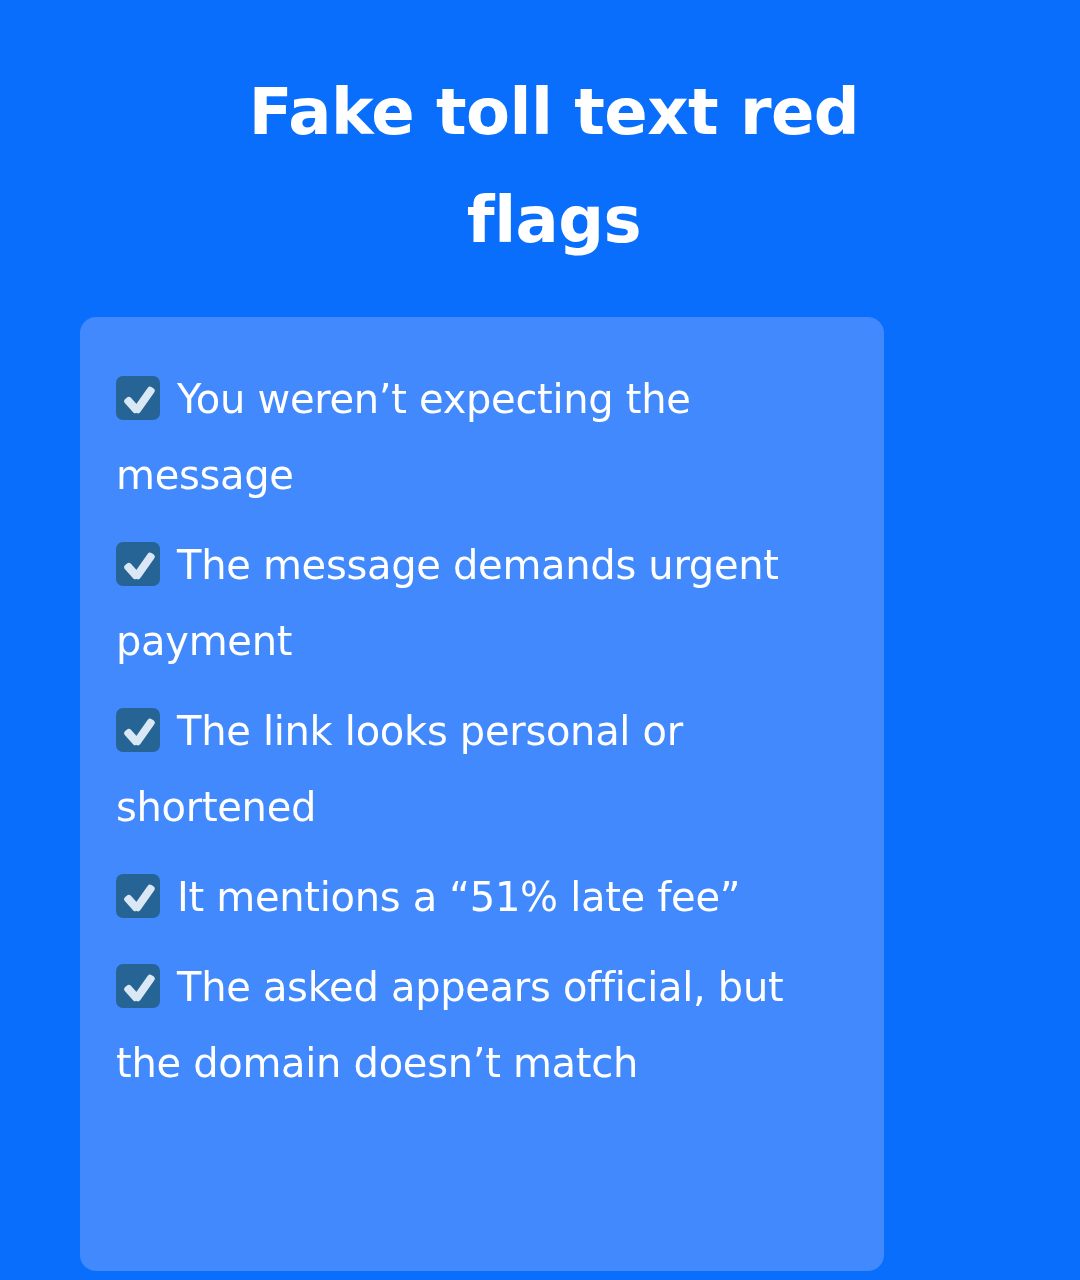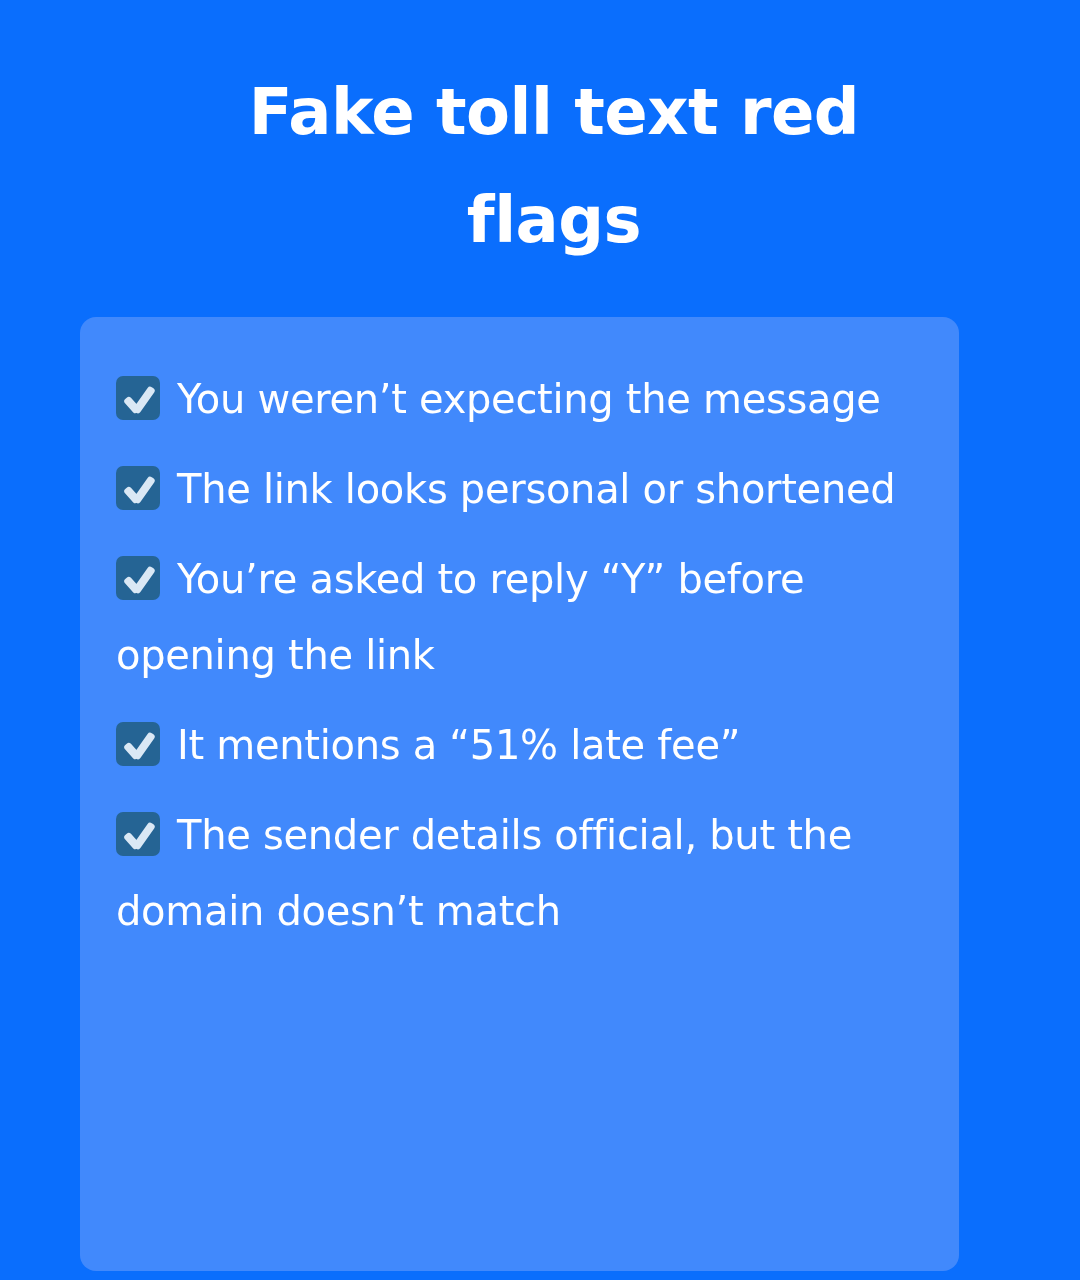--- a/index.html
+++ b/index.html
@@ -44,7 +44,7 @@
     position:absolute;
     left:66px;
     top:303px;
-    width:879px;
+    width:804px;
     height:954px;
     background:#4189fc;
     border-radius:16px;

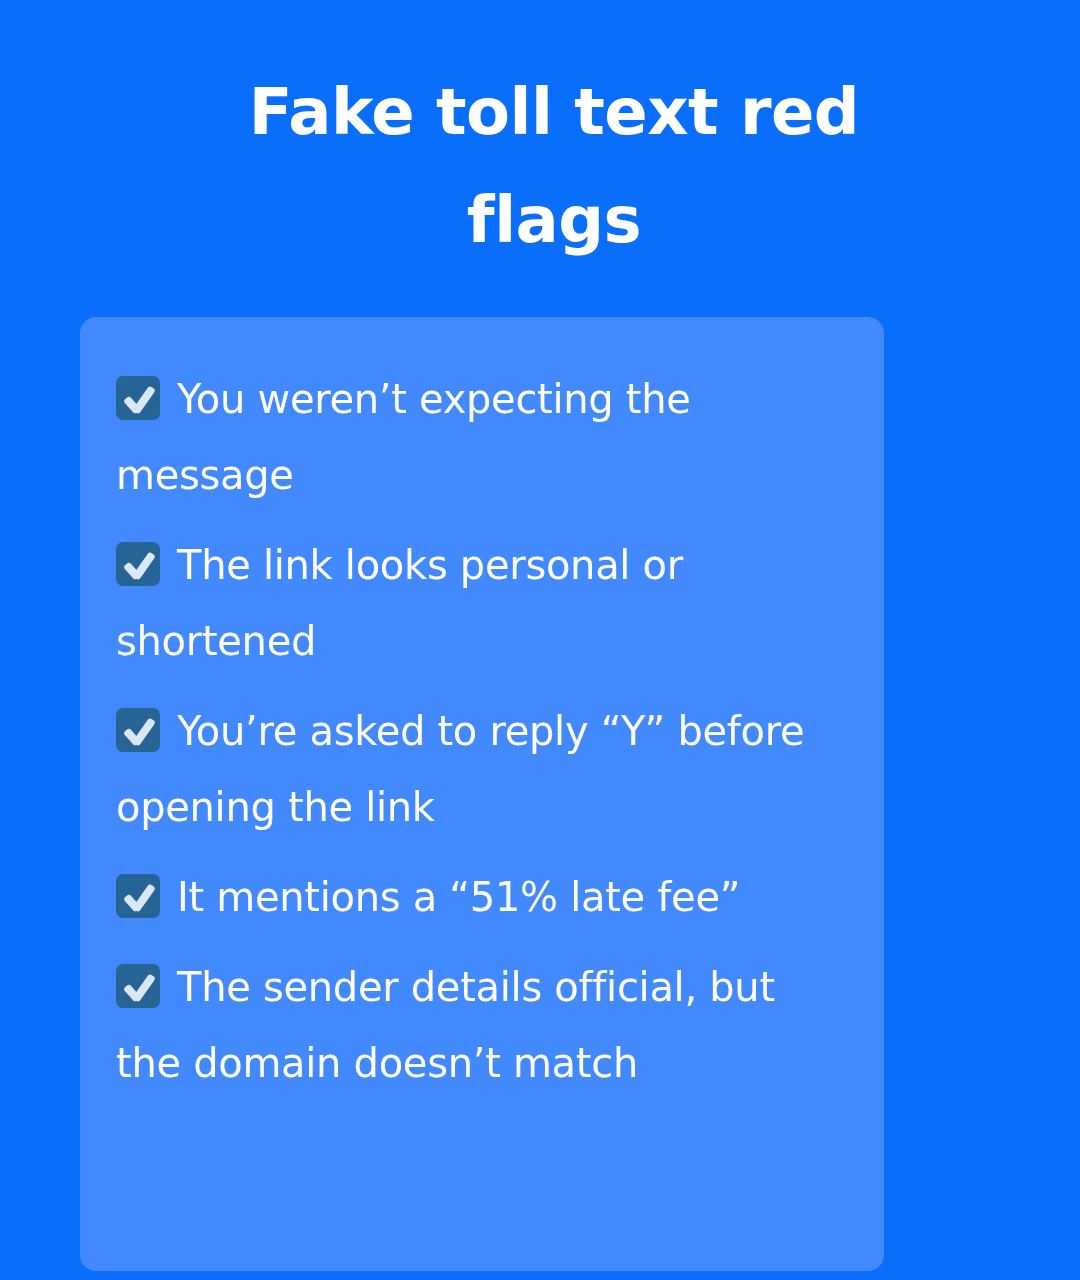--- a/index.html
+++ b/index.html
@@ -115,6 +115,7 @@
 
       <li class="check-item"><span class="check-icon"></span><span class="item-text">You weren’t expecting the message</span></li>
 
+      <li class="check-item"><span class="check-icon"></span><span class="item-text">The message demands urgent payment</span></li>
 
 
       <li class="check-item"><span class="check-icon"></span><span class="item-text">The link looks personal or shortened</span></li>

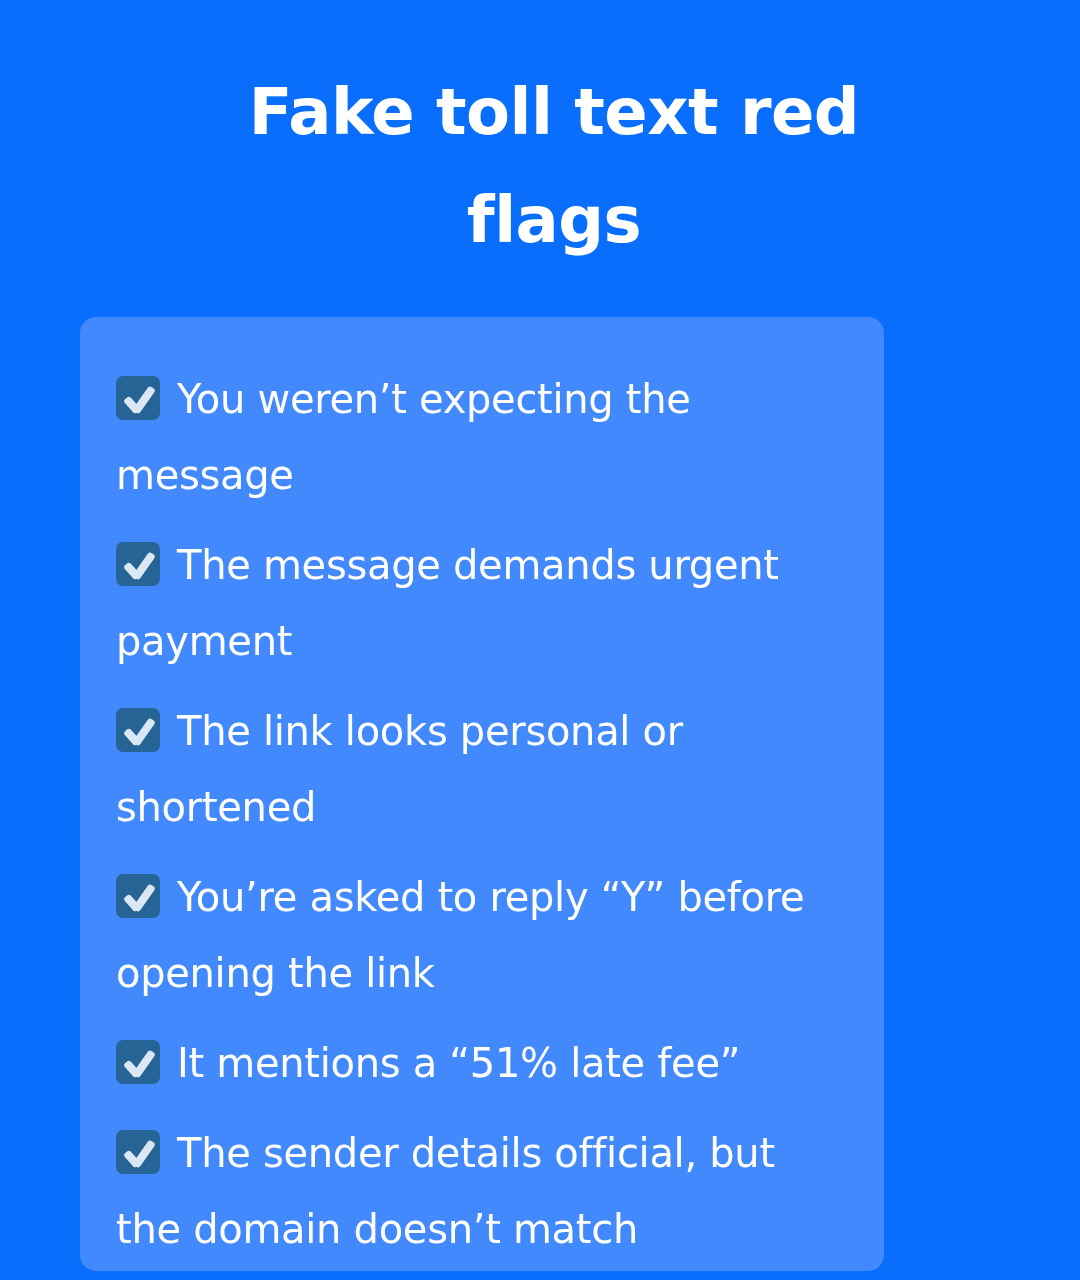--- a/index.html
+++ b/index.html
@@ -120,7 +120,6 @@
 
       <li class="check-item"><span class="check-icon"></span><span class="item-text">The link looks personal or shortened</span></li>
 
-      <li class="check-item"><span class="check-icon"></span><span class="item-text">You’re asked to reply “Y” before opening the link</span></li>
 
       <li class="check-item"><span class="check-icon"></span><span class="item-text">It mentions a “51% late fee”</span></li>
 

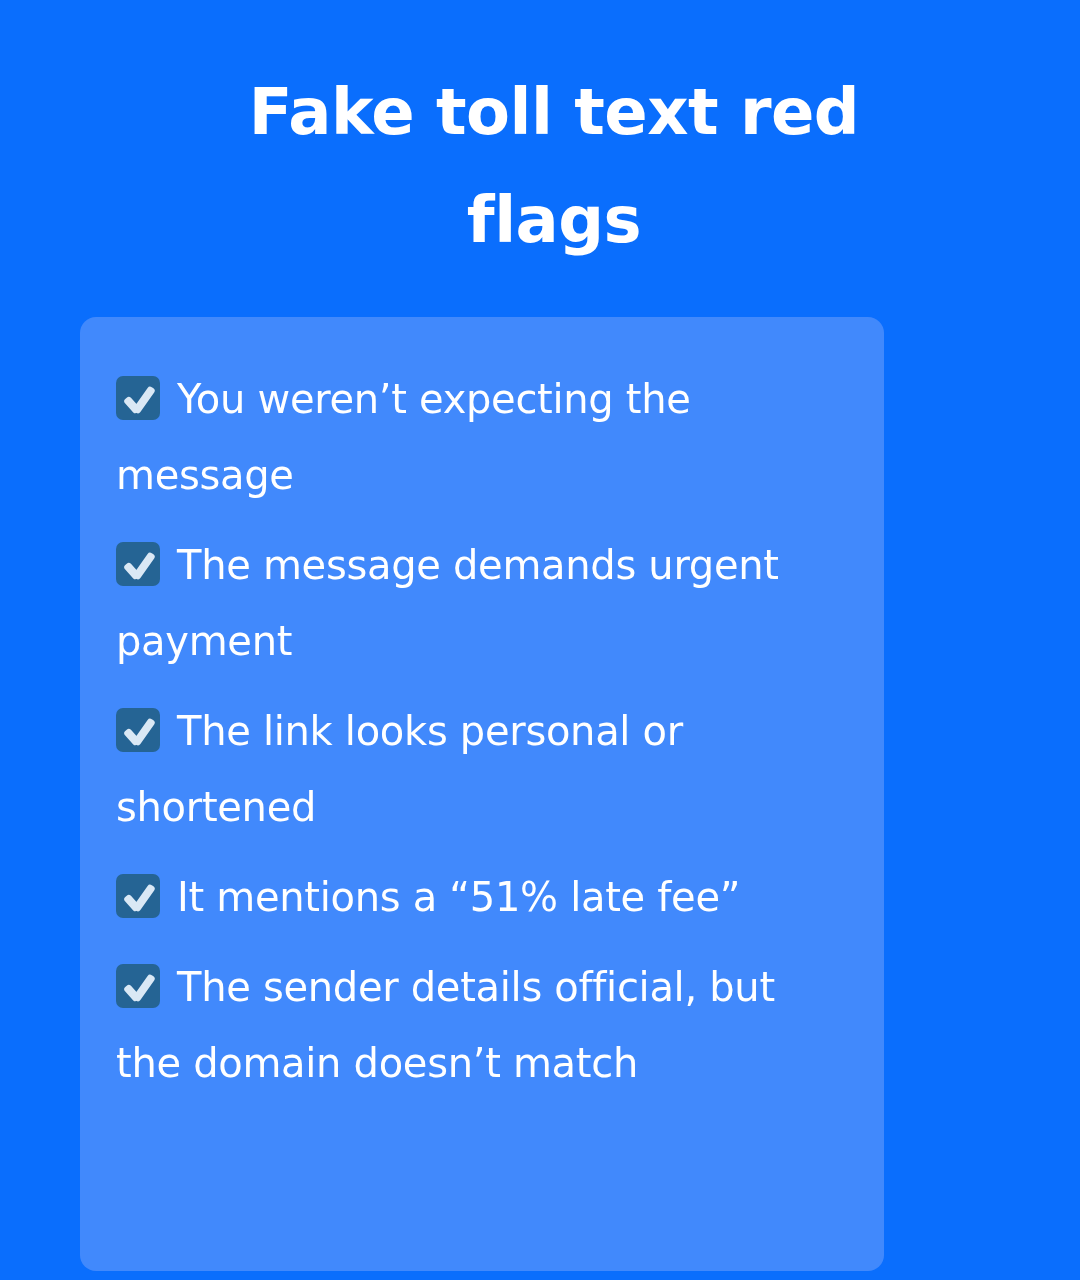--- a/index.html
+++ b/index.html
@@ -124,7 +124,7 @@
       <li class="check-item"><span class="check-icon"></span><span class="item-text">It mentions a “51% late fee”</span></li>
 
 
-      <li class="check-item"><span class="check-icon"></span><span class="item-text">The sender details official, but the domain doesn’t match</span></li>
+      <li class="check-item"><span class="check-icon"></span><span class="item-text">The asked appears official, but the domain doesn’t match</span></li>
 
     </ul>
   </div>

